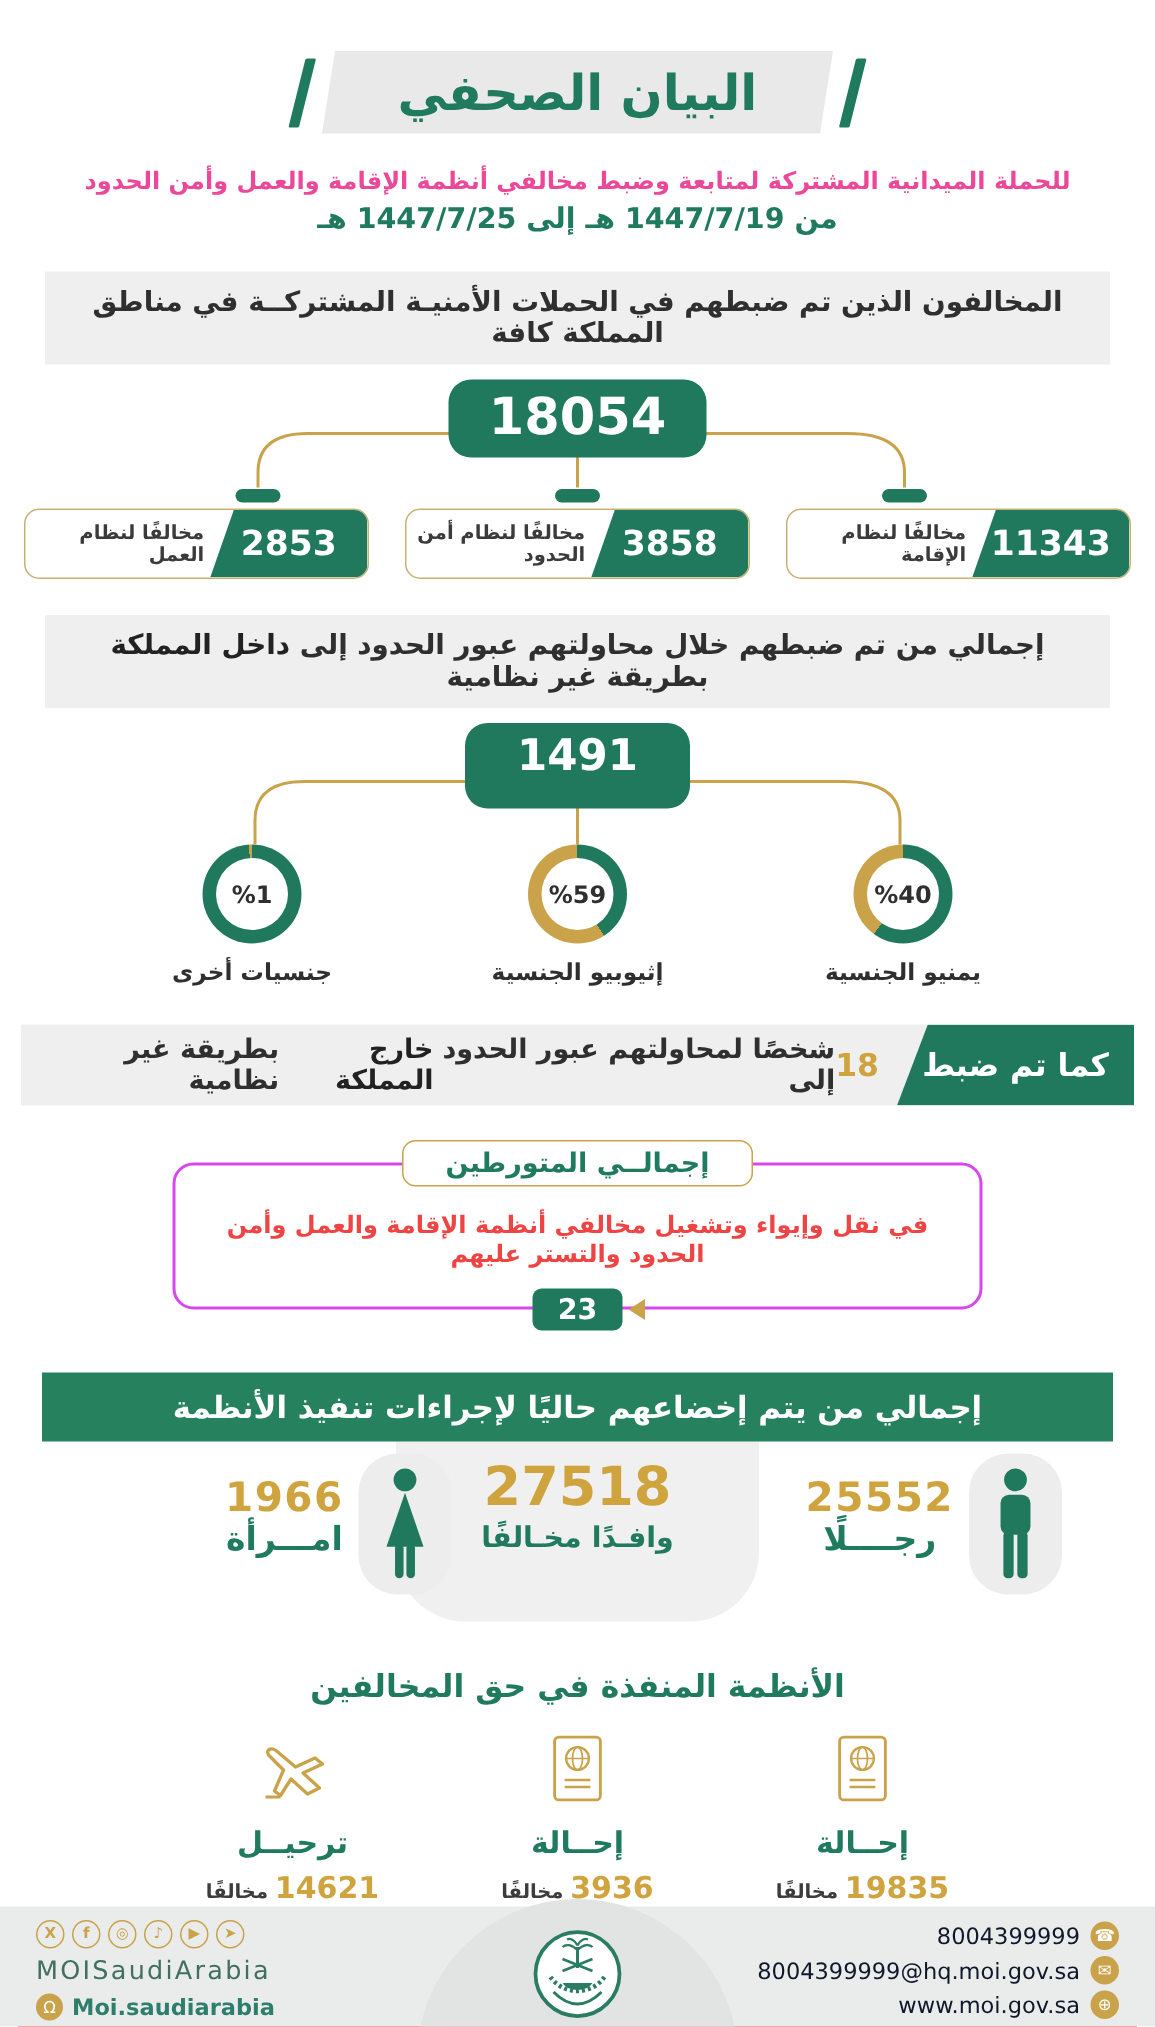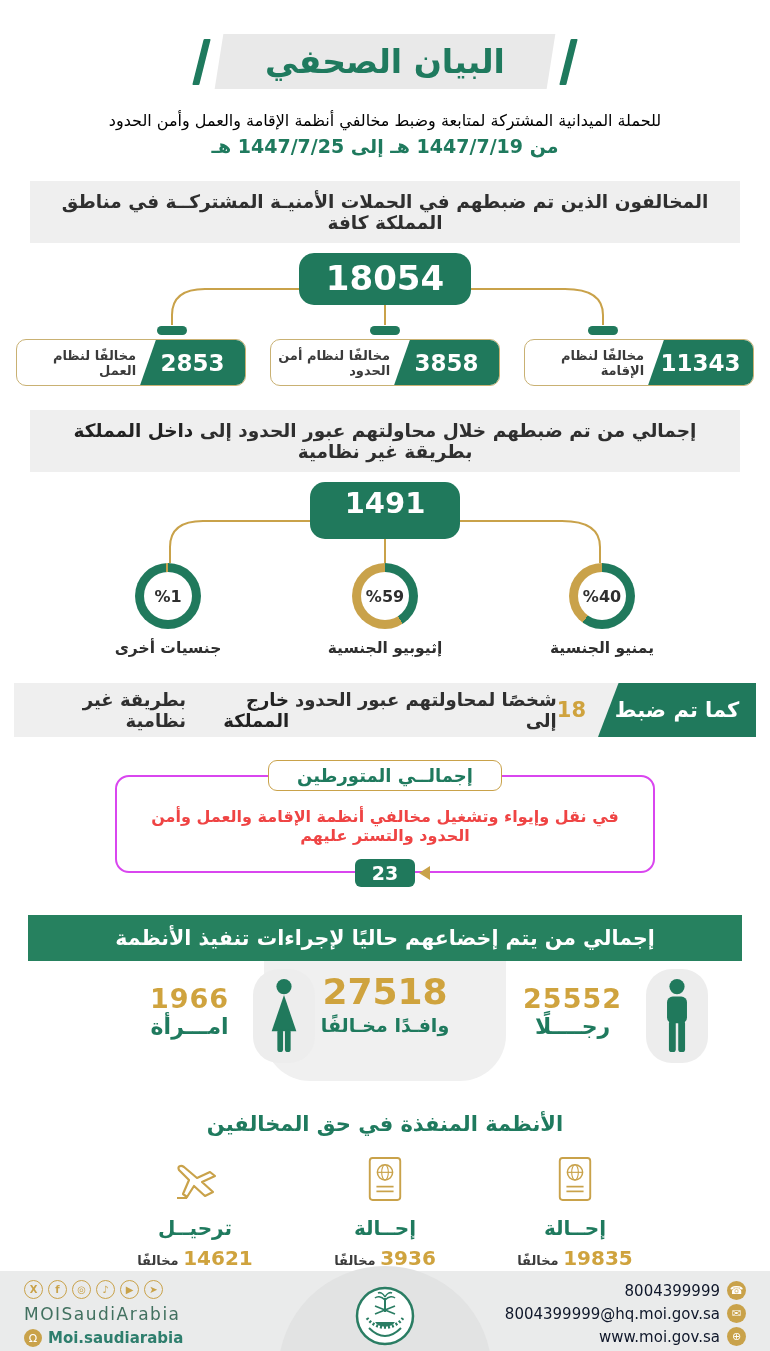--- a/index.html
+++ b/index.html
@@ -12,7 +12,7 @@
   .slash{width:7px;height:46px;background:#1f7a5e;transform:skewX(-14deg);border-radius:1px;}
   .title-box{background:#e9e9e9;transform:skewX(-9deg);padding:8px 46px;}
   .title-box .t{transform:skewX(9deg);color:#1f7a5e;font-size:33px;font-weight:bold;}
-  .sub1{margin-top:22px;text-align:center;color:#000000;font-weight:normal;font-size:16px;padding:0 40px;}
+  .sub1{margin-top:22px;text-align:center;color:#ec4899;font-weight:bold;font-size:16px;padding:0 40px;}
   .sub2{margin-top:5px;text-align:center;color:#1f7a5e;font-weight:bold;font-size:19px;}
 
   

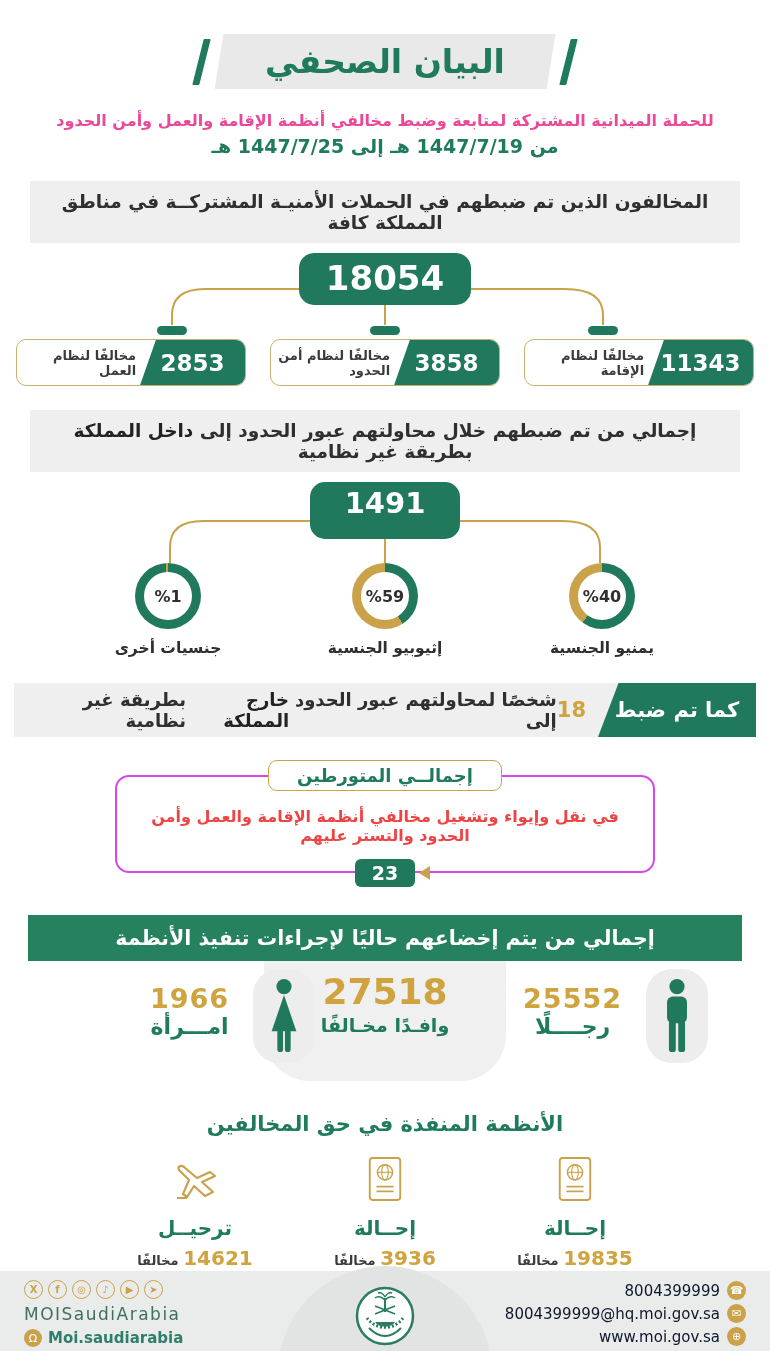--- a/index.html
+++ b/index.html
@@ -76,7 +76,7 @@
   .p-total{position:absolute;top:10px;right:50%;transform:translateX(50%);z-index:2;text-align:center;width:242px;}
   .p-total .num{color:#cfa33e;font-weight:bold;font-size:36px;}
   .p-total .lab{color:#1f7a5e;font-weight:bold;font-size:19px;margin-top:2px;}
-  .p-group{position:absolute;top:8px;display:flex;align-items:flex-start;gap:24px;z-index:2;}
+  .p-group{position:absolute;top:8px;display:flex;align-items:flex-start;gap:10px;z-index:2;}
   .p-group.men{right:62px;}
   .p-group.women{left:150px;flex-direction:row;}
   .icon-chip{width:62px;height:94px;background:#ededed;border-radius:26px;display:flex;align-items:center;justify-content:center;}

